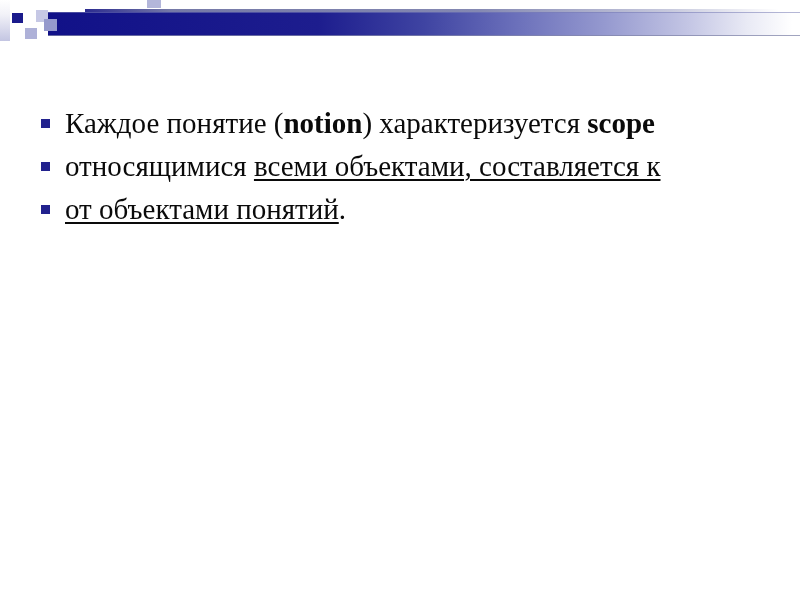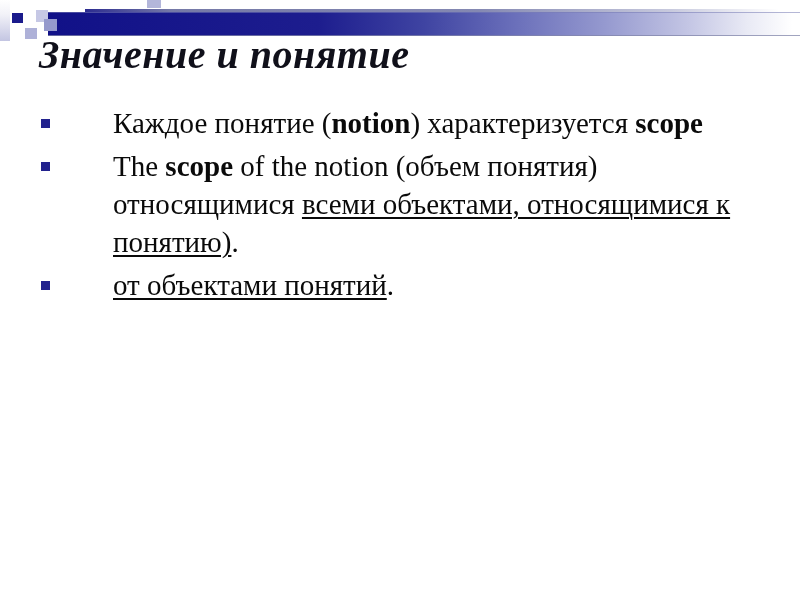--- a/index.html
+++ b/index.html
@@ -66,7 +66,6 @@
     <div class="sq sq-top"></div>
   </div>
 
-  <div class="title">Значение и понятие</div>
 
   <div class="body-text">
 

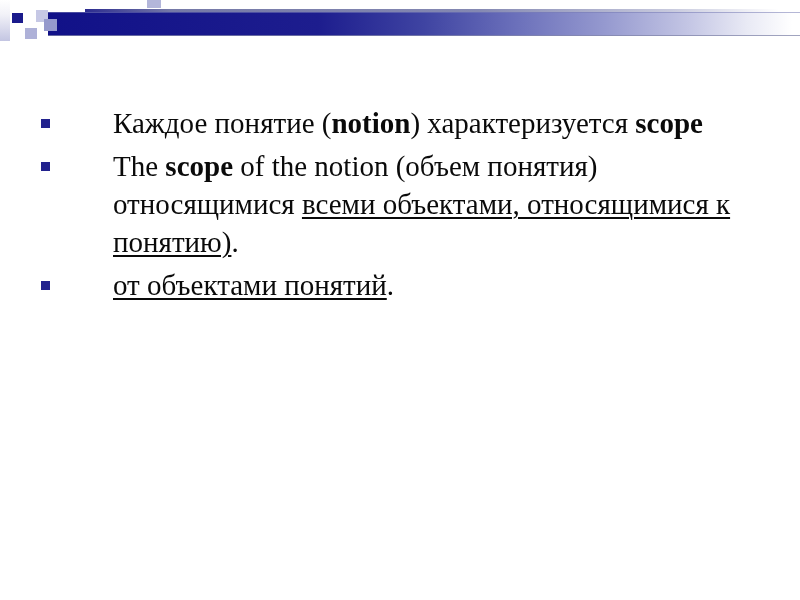--- a/index.html
+++ b/index.html
@@ -40,7 +40,7 @@
     position:absolute;left:41px;top:104px;width:740px;
     font-size:29px;color:#0a0a0a;
   }
-  .bullet{display:flex;align-items:flex-start;margin-bottom:5px;gap:48px;}
+  .bullet{display:flex;align-items:flex-start;margin-bottom:5px;}
   .marker{
     flex:0 0 9px;width:9px;height:9px;background:#22228e;
     margin:15px 15px 0 0;

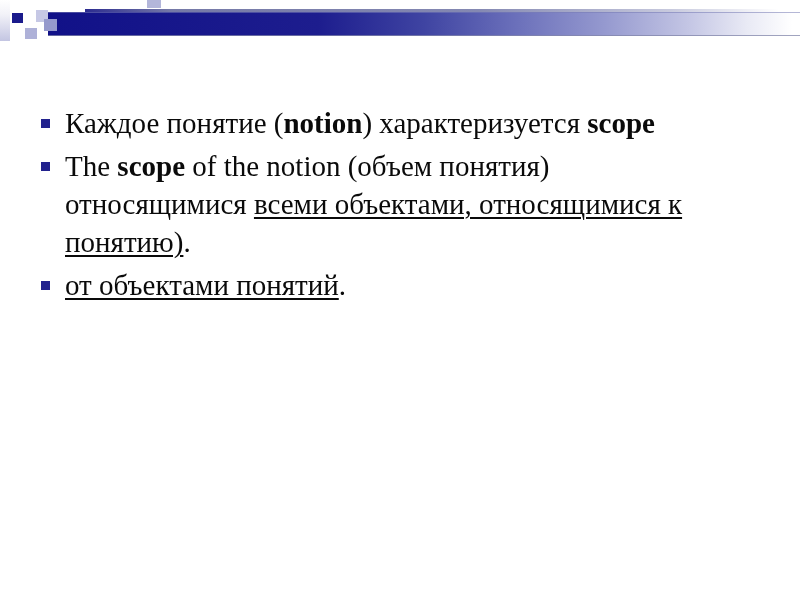--- a/index.html
+++ b/index.html
@@ -79,7 +79,6 @@
     <div class="bullet">
       <span class="marker"></span>
       <div class="lines">
-        <div class="line"><span>The </span><span class="b">scope</span><span> of the notion (объем понятия)</span></div>
         <div class="line"><span>относящимися </span><span class="u">всеми объектами, относящимися к</span></div>
         <div class="line"><span class="u">понятию)</span><span>.</span></div>
       </div>

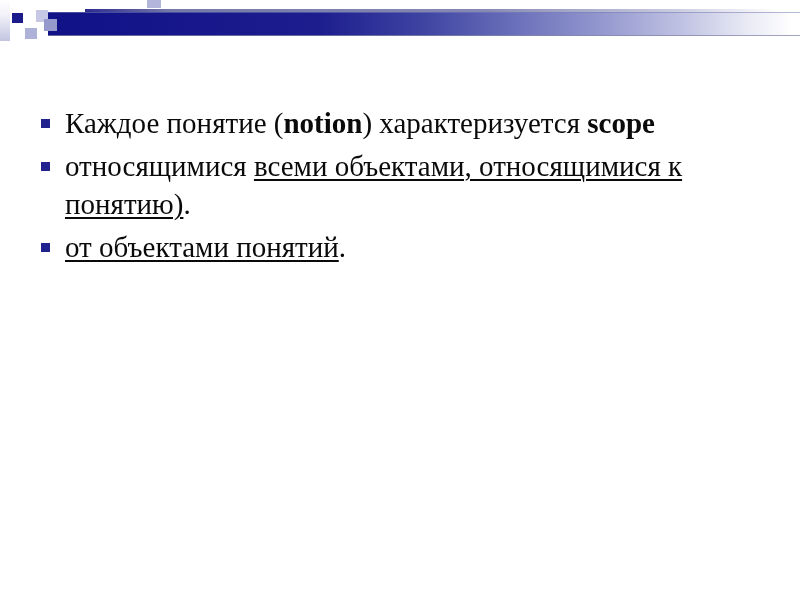--- a/index.html
+++ b/index.html
@@ -79,7 +79,7 @@
     <div class="bullet">
       <span class="marker"></span>
       <div class="lines">
-        <div class="line"><span>относящимися </span><span class="u">всеми объектами, относящимися к</span></div>
+        <div class="line"><span>относящимися </span><span class="u">всеми объектами, составляется к</span></div>
         <div class="line"><span class="u">понятию)</span><span>.</span></div>
       </div>
     </div>

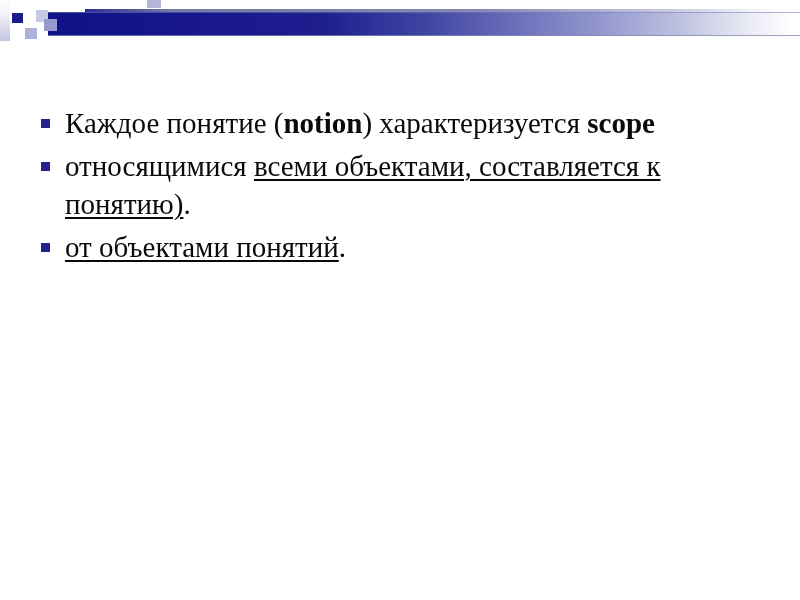--- a/index.html
+++ b/index.html
@@ -80,7 +80,6 @@
       <span class="marker"></span>
       <div class="lines">
         <div class="line"><span>относящимися </span><span class="u">всеми объектами, составляется к</span></div>
-        <div class="line"><span class="u">понятию)</span><span>.</span></div>
       </div>
     </div>
 

